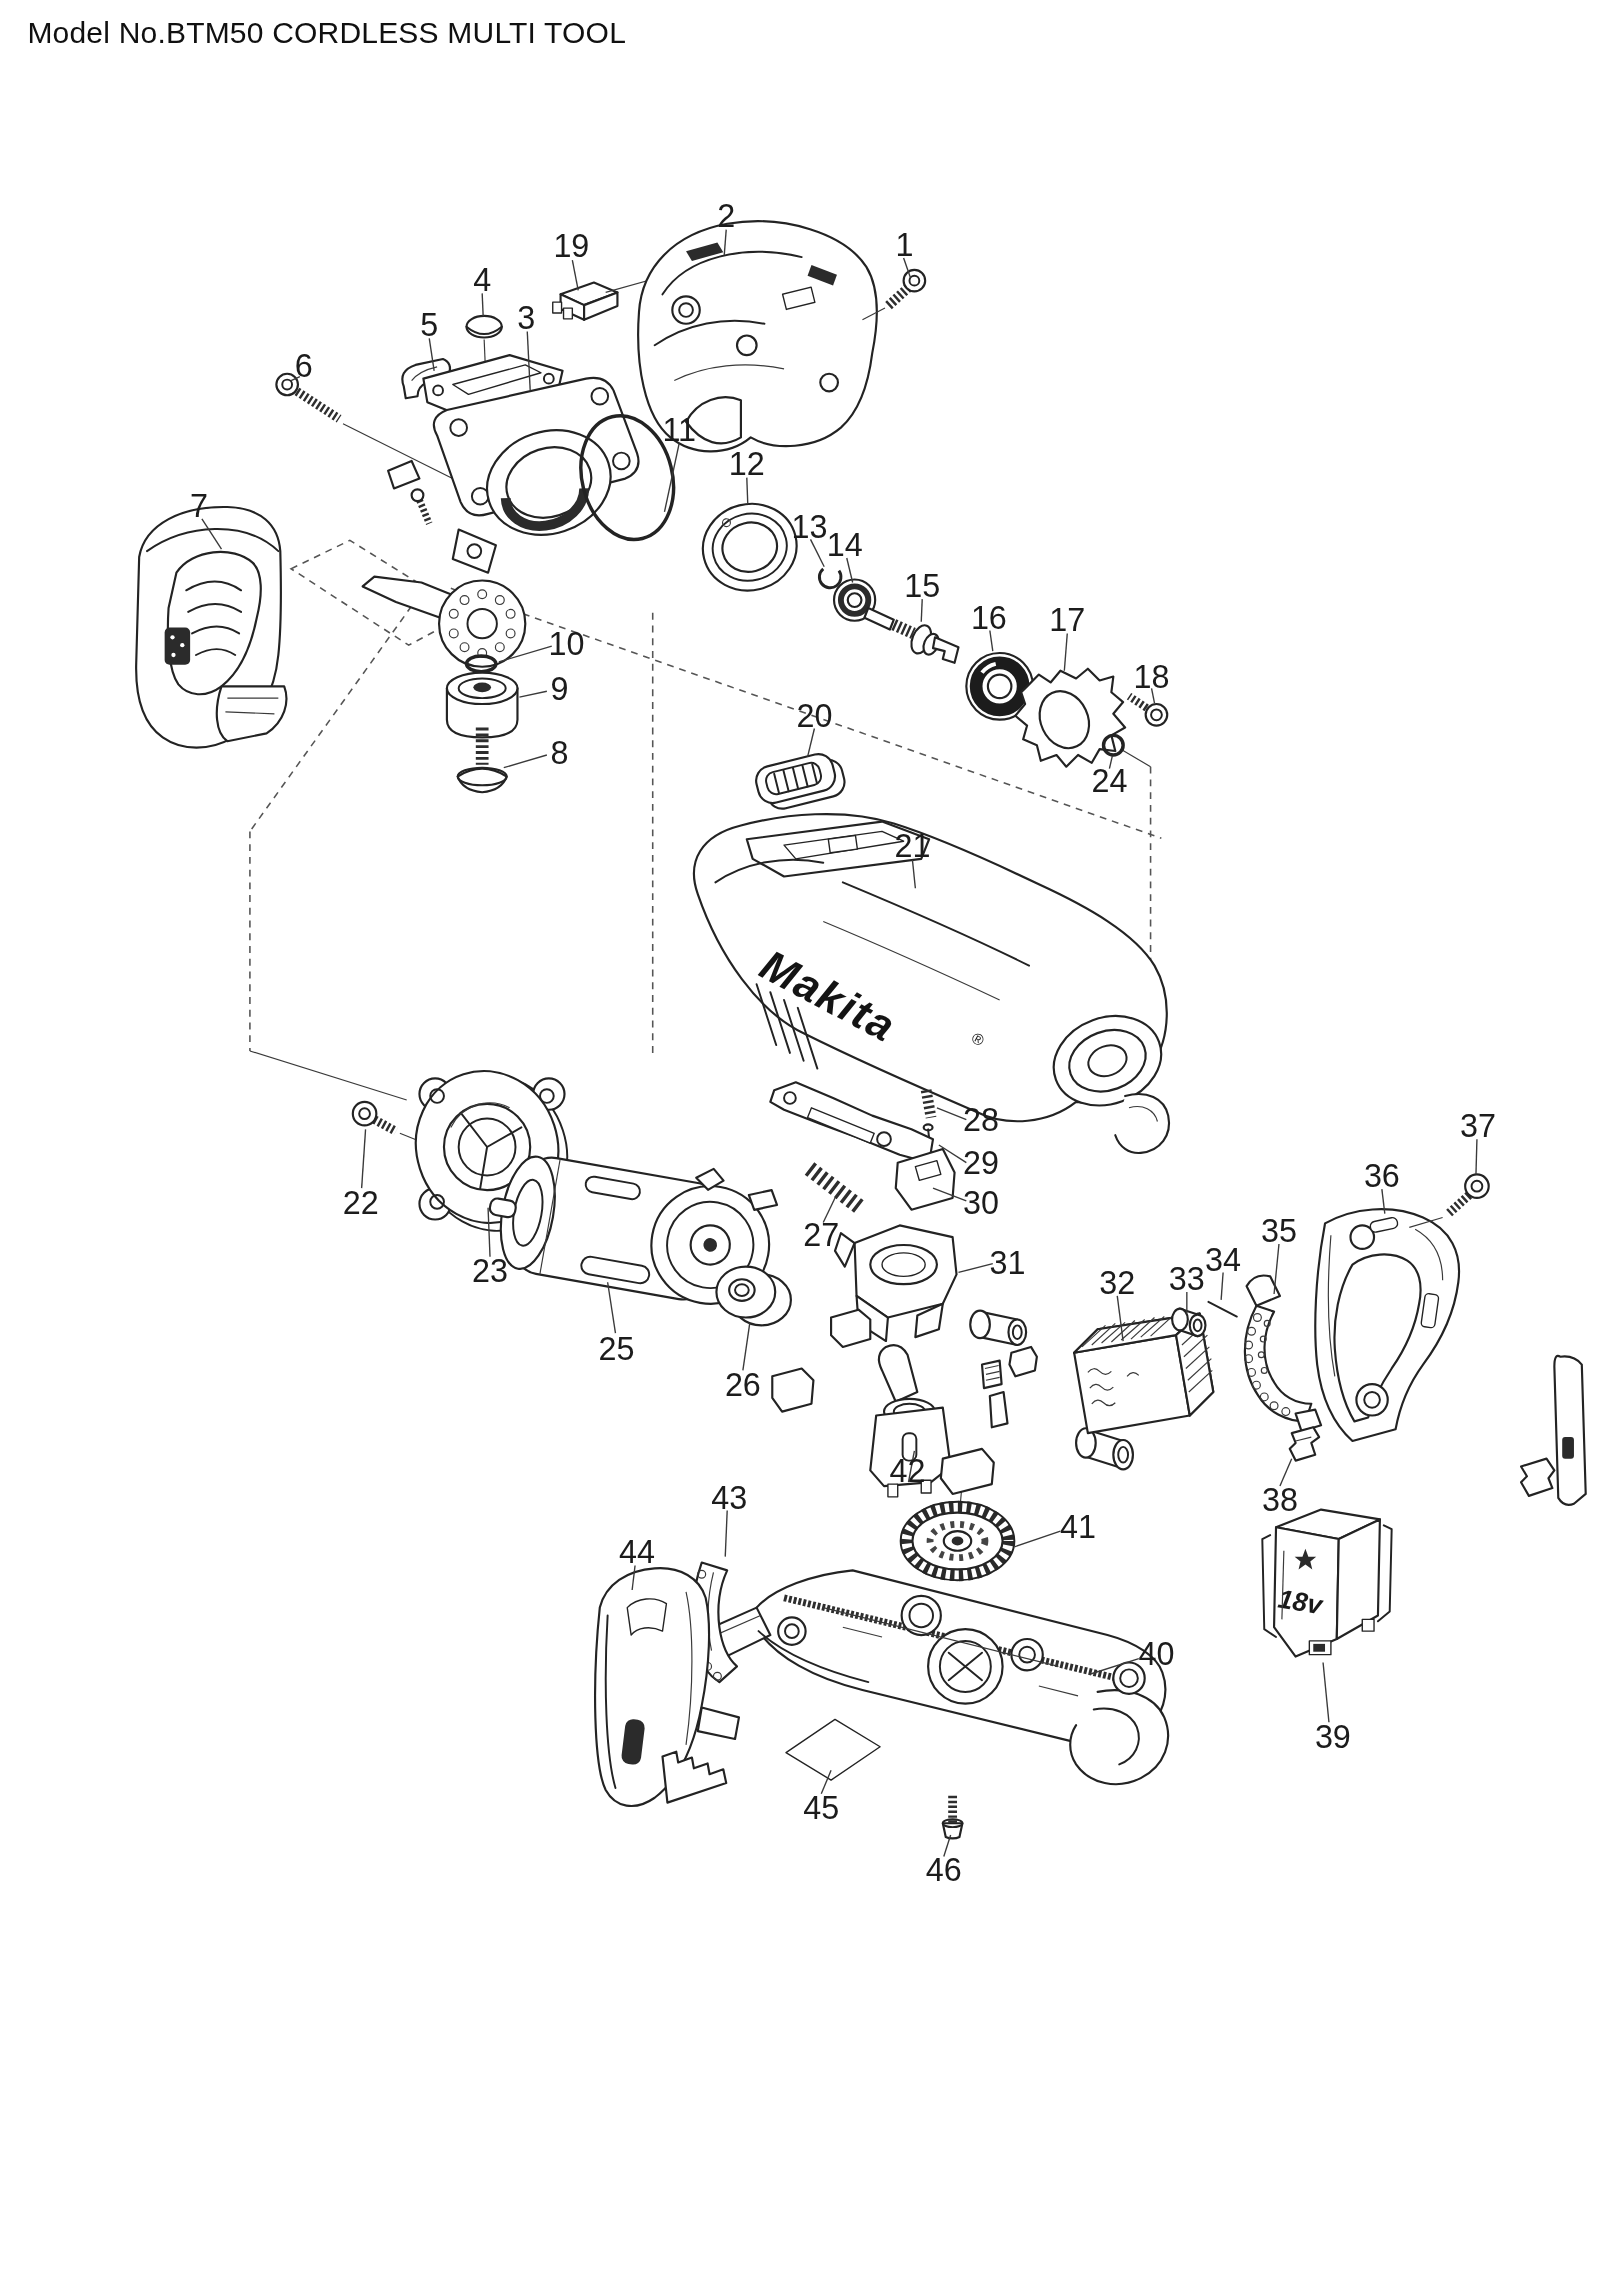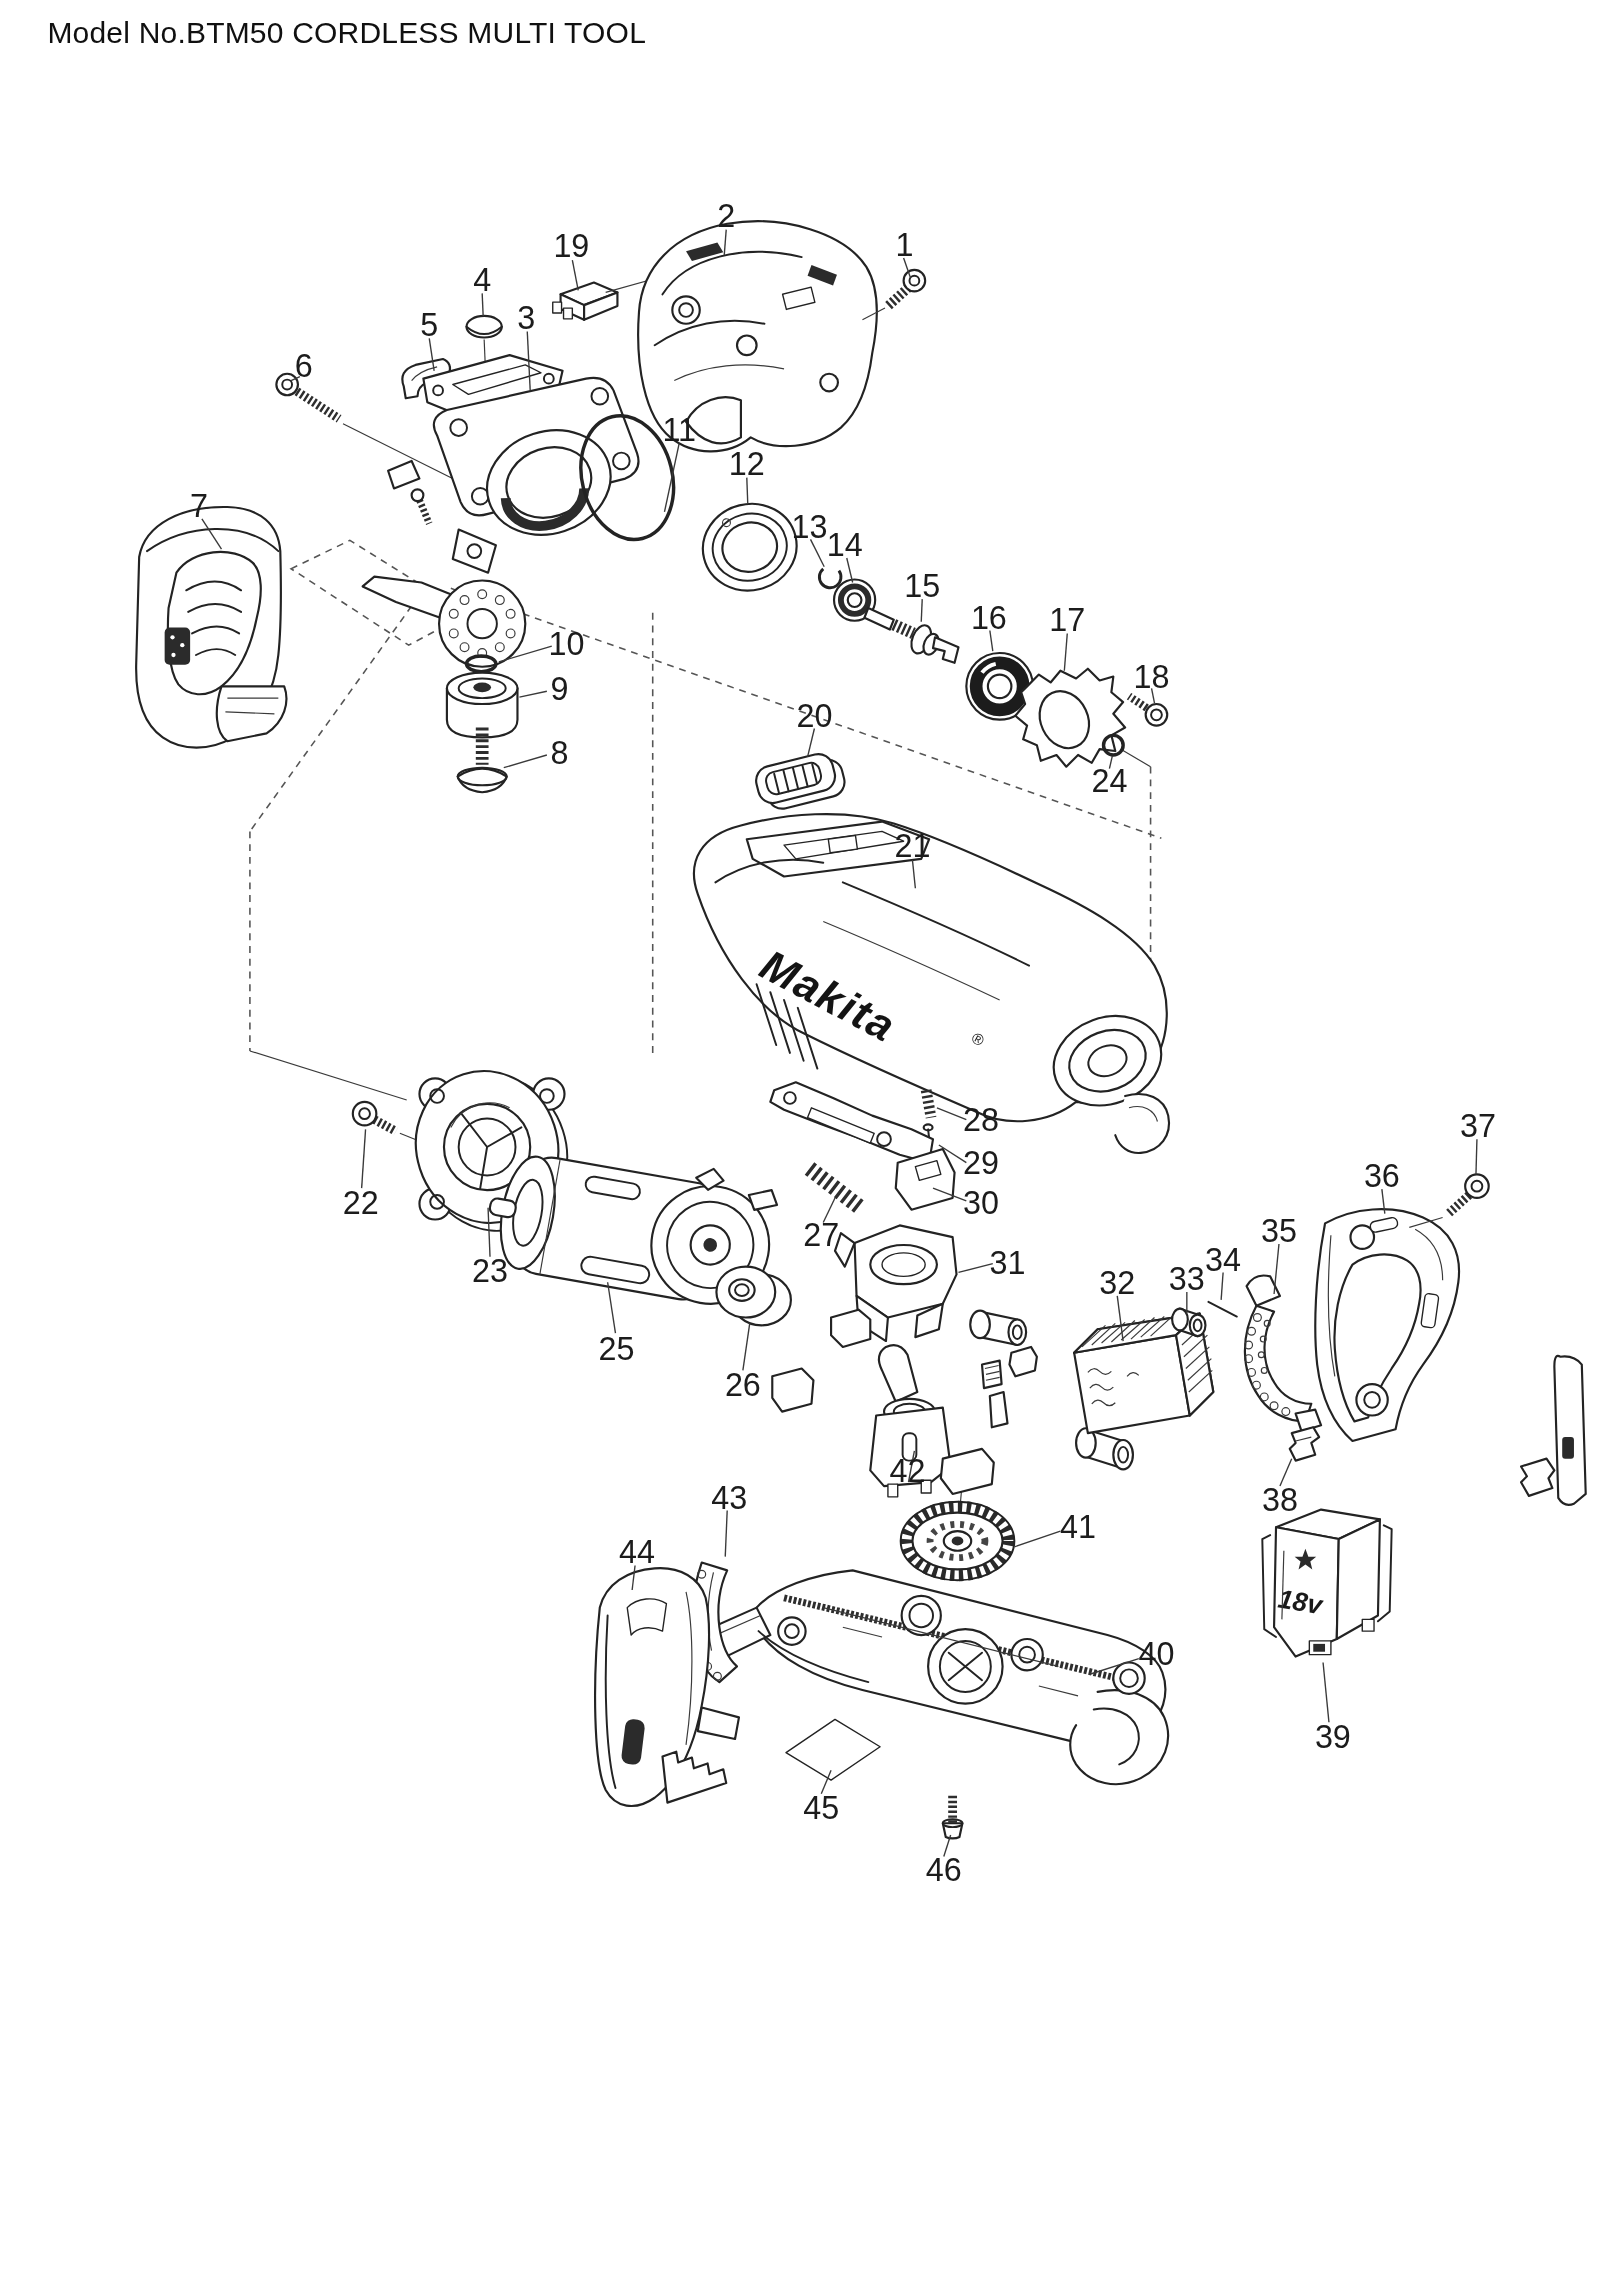--- a/index.html
+++ b/index.html
@@ -4,7 +4,7 @@
 <style>
   html,body{margin:0;padding:0;background:#fff;}
   body{width:1621px;height:2293px;position:relative;font-family:"Liberation Sans",sans-serif;}
-  .page-title{position:absolute;left:27.4px;top:15.7px;font-size:30px;color:#101010;letter-spacing:0.2px;margin-left:20px;}
+  .page-title{position:absolute;left:27.4px;top:15.7px;font-size:30px;color:#101010;letter-spacing:0.2px;}
   #diagram-svg{position:absolute;left:0;top:0;}
   
   .fw{fill:#ffffff;stroke:#232323;stroke-width:2.2;stroke-linejoin:round;stroke-linecap:round;}

